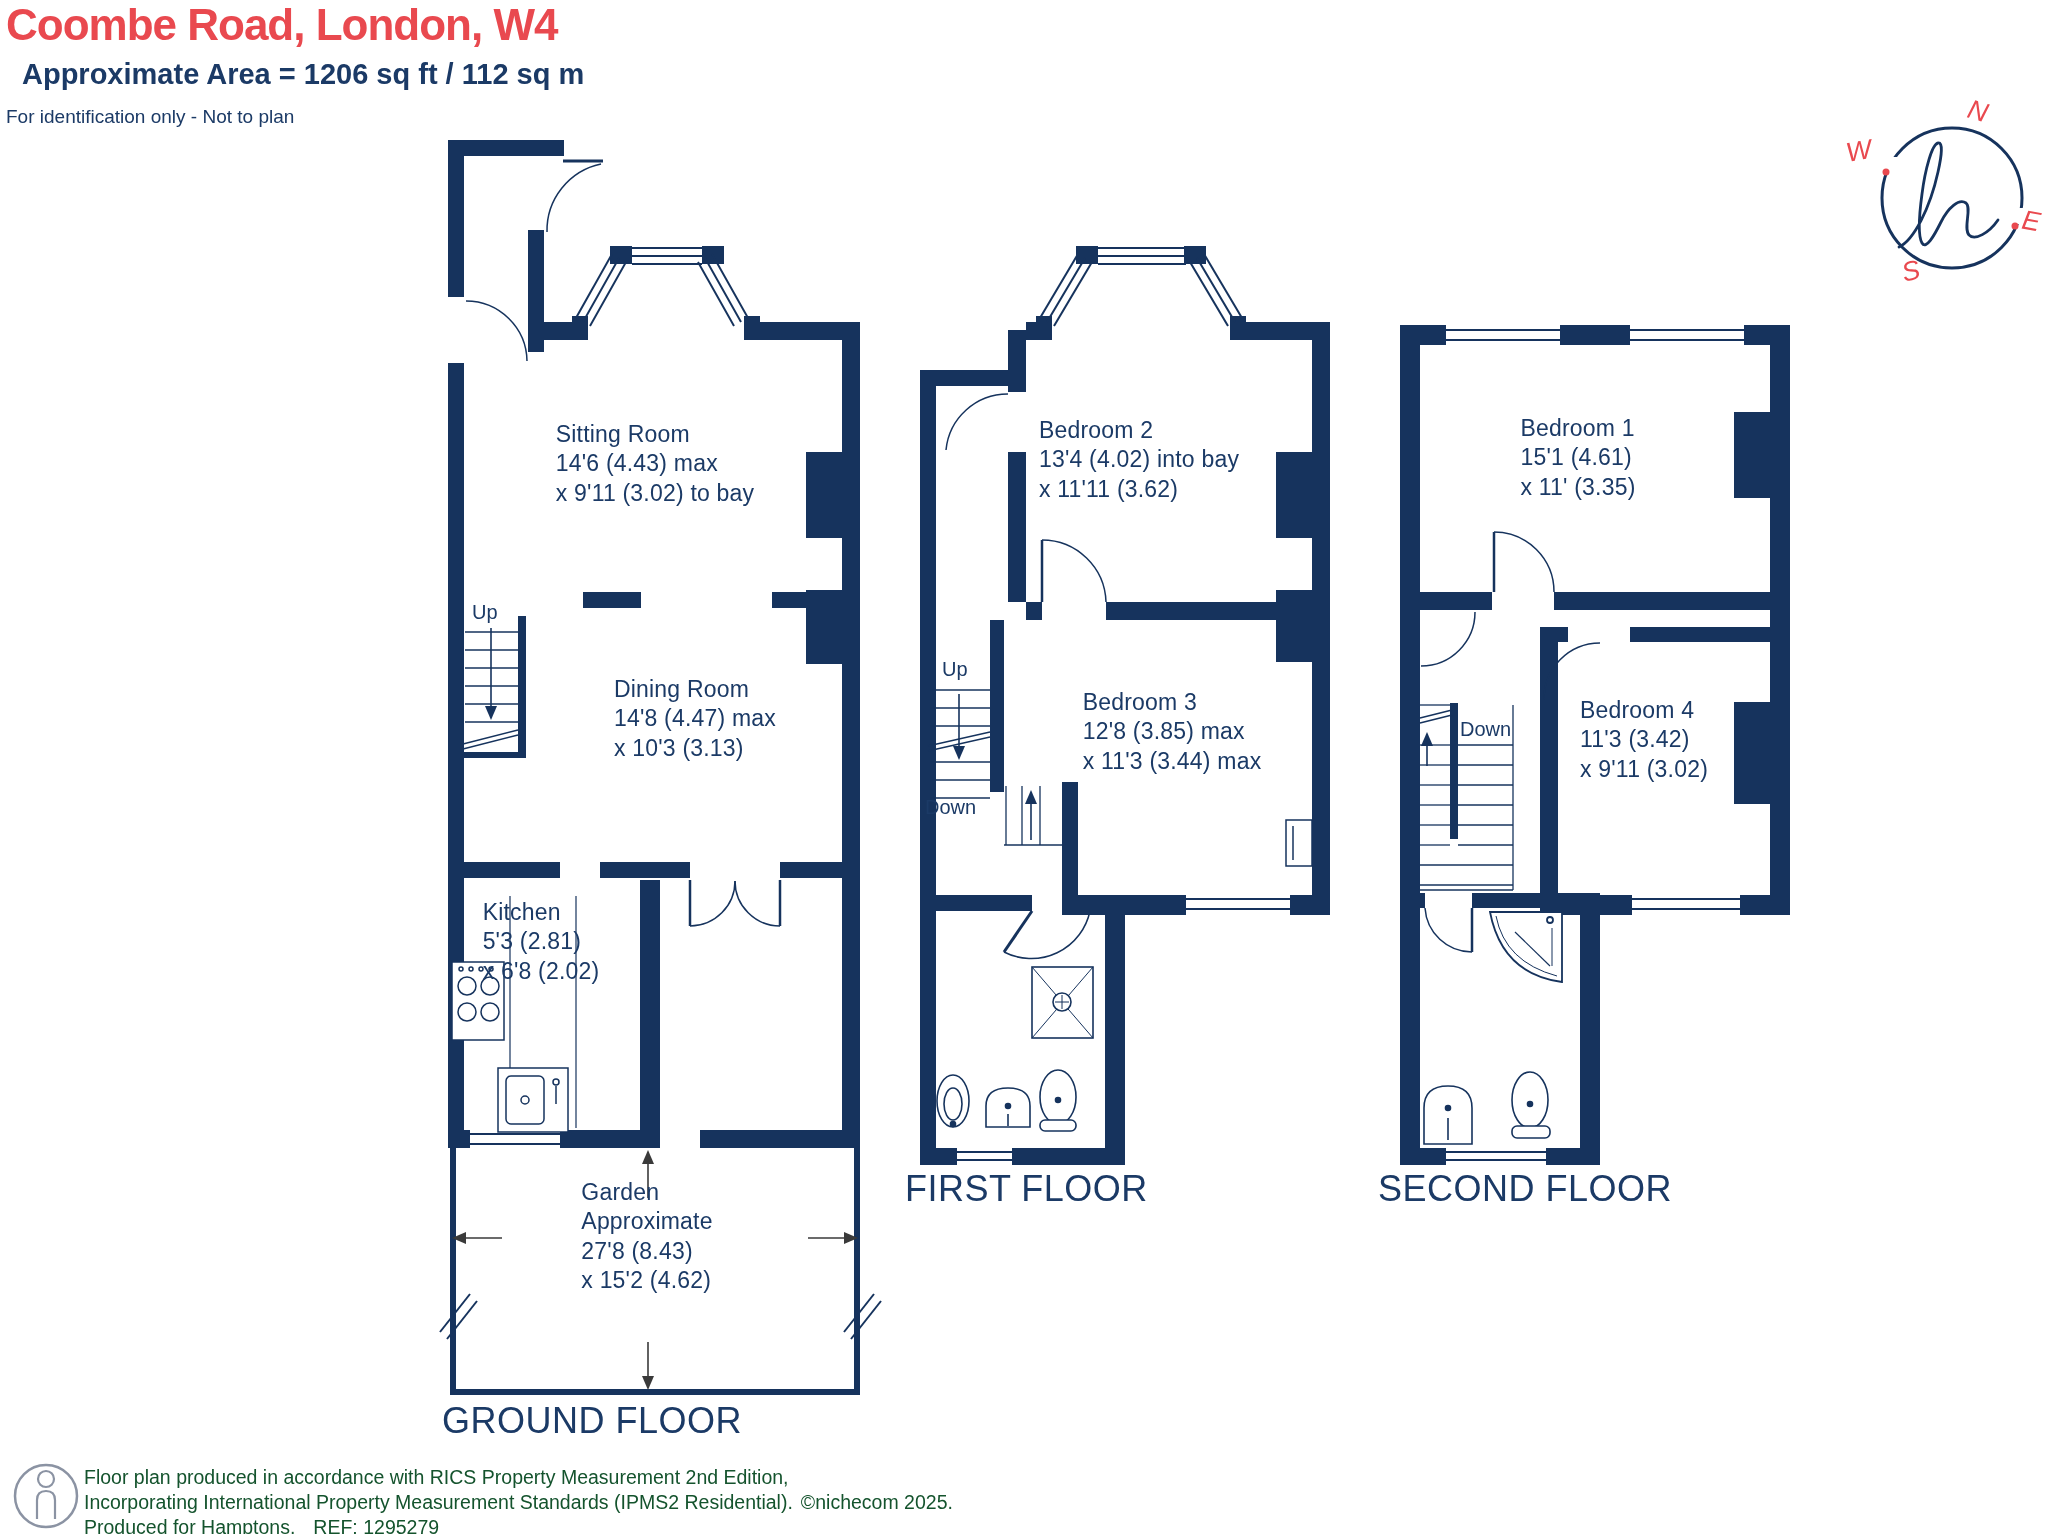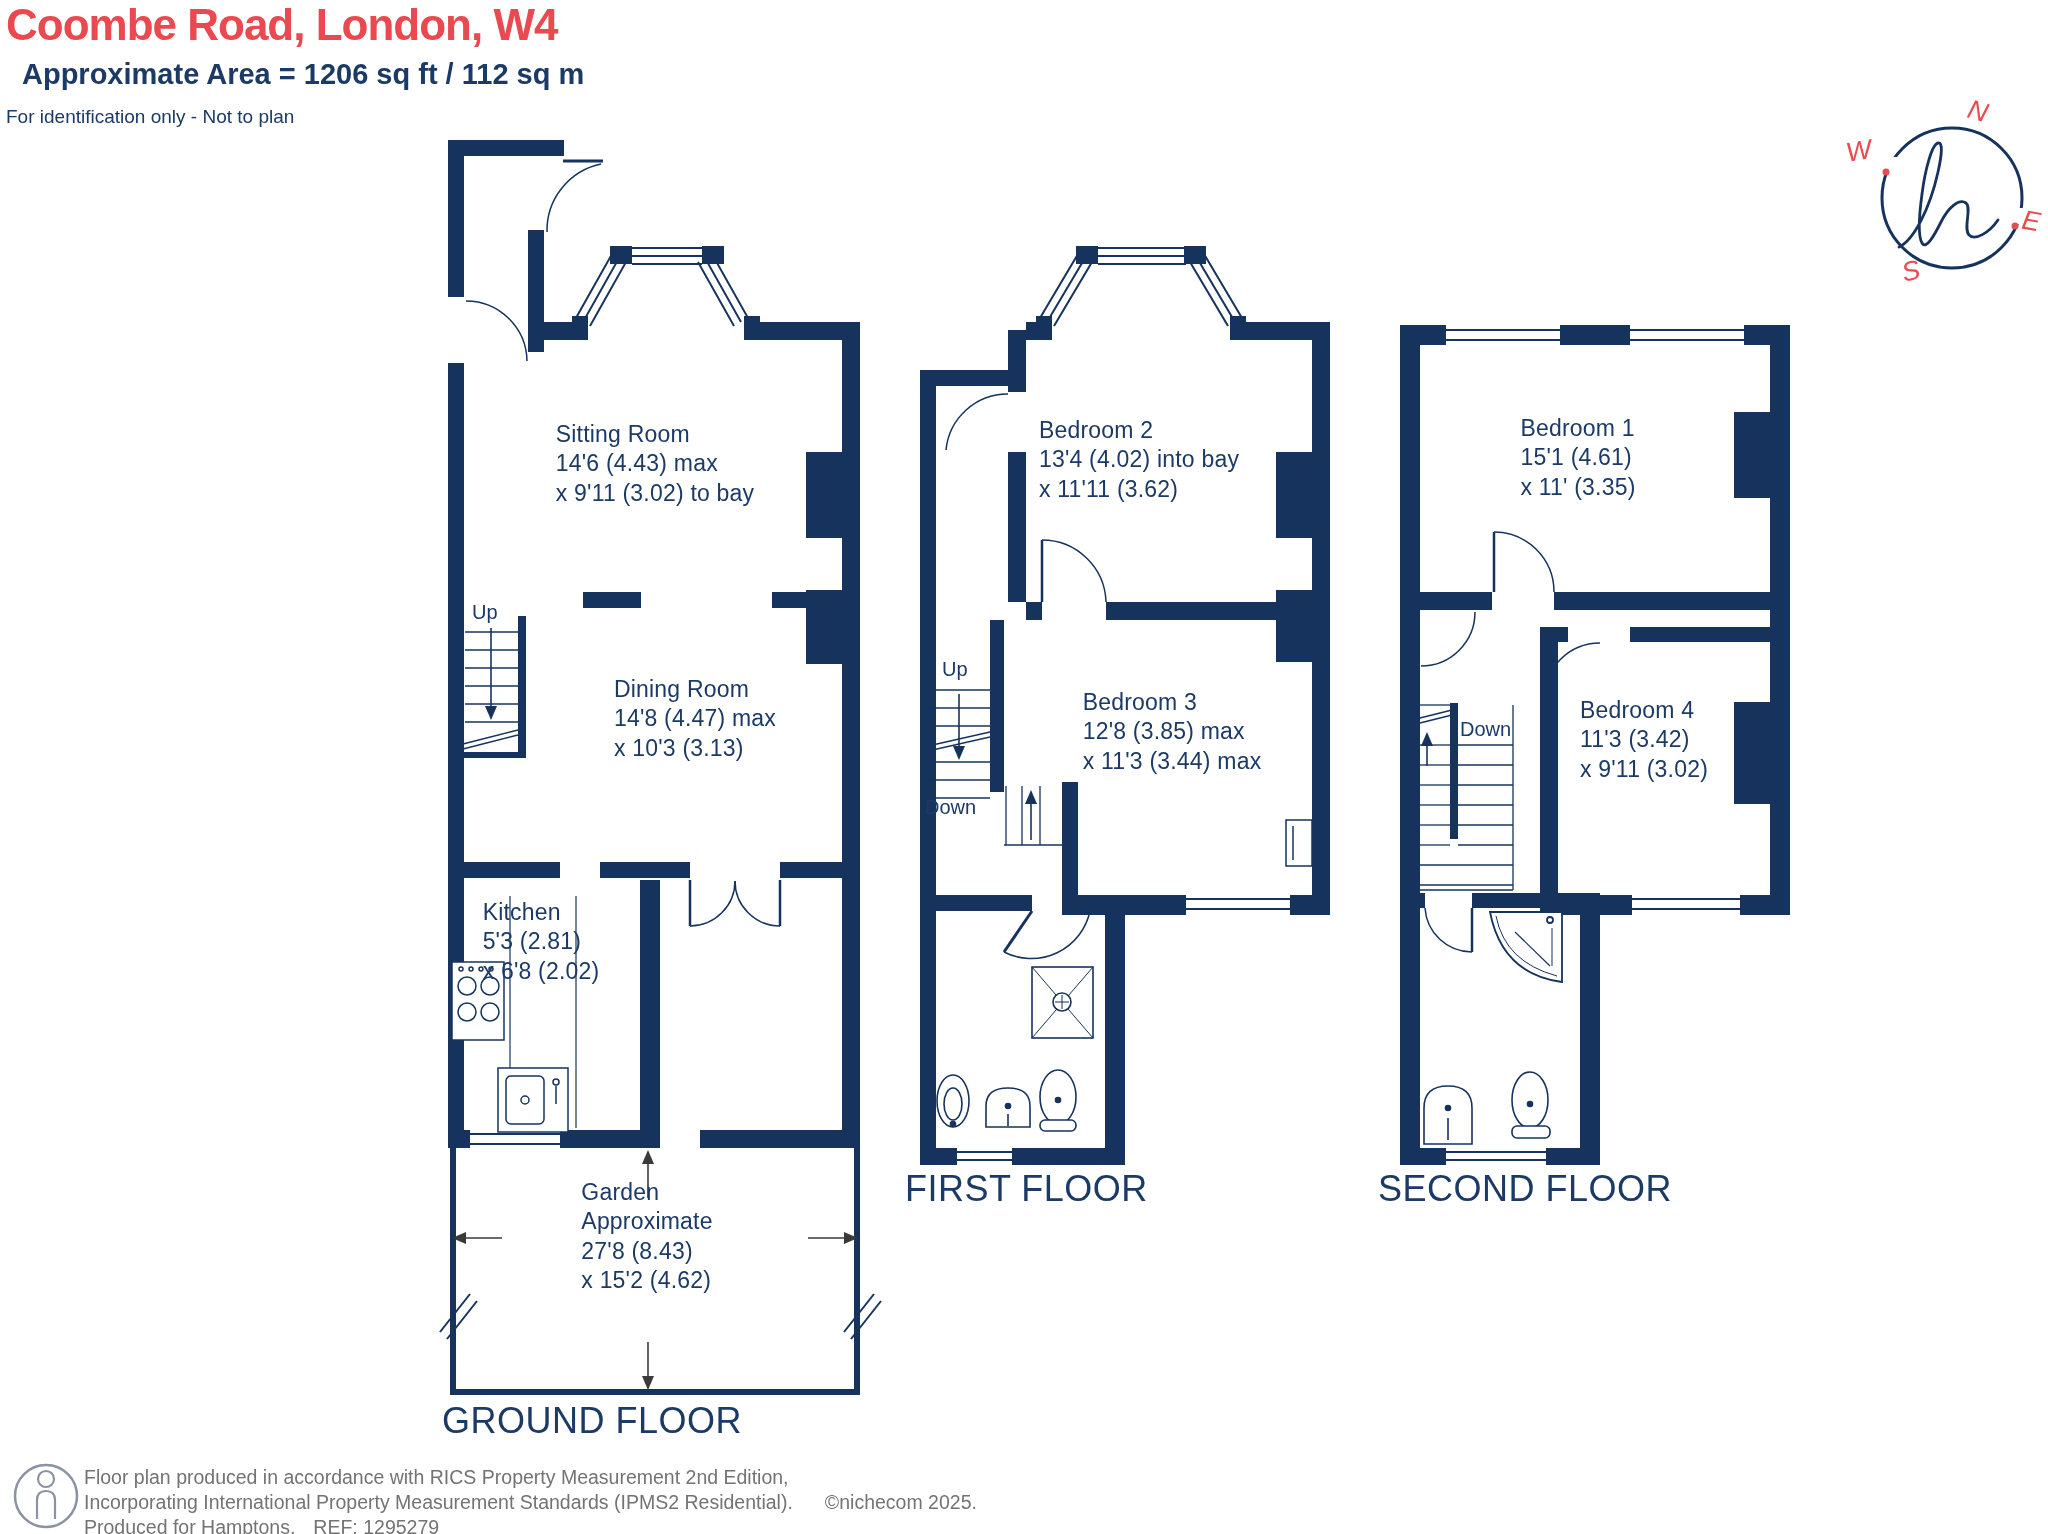--- a/index.html
+++ b/index.html
@@ -19,7 +19,7 @@
   .floor-label{font-size:36px;letter-spacing:.5px;z-index:3}
   .stair-label{font-size:20px;z-index:3}
   .compass-letter{position:absolute;color:#e9494f;font-size:27px;font-style:italic;z-index:3}
-  .footer-text{position:absolute;color:#737373;font-size:19.5px;z-index:3}
+  .footer-text{position:absolute;color:#14532d;font-size:19.5px;z-index:3}
   .footer-gap{display:inline-block;margin-left:32px}
 </style>
 </head>

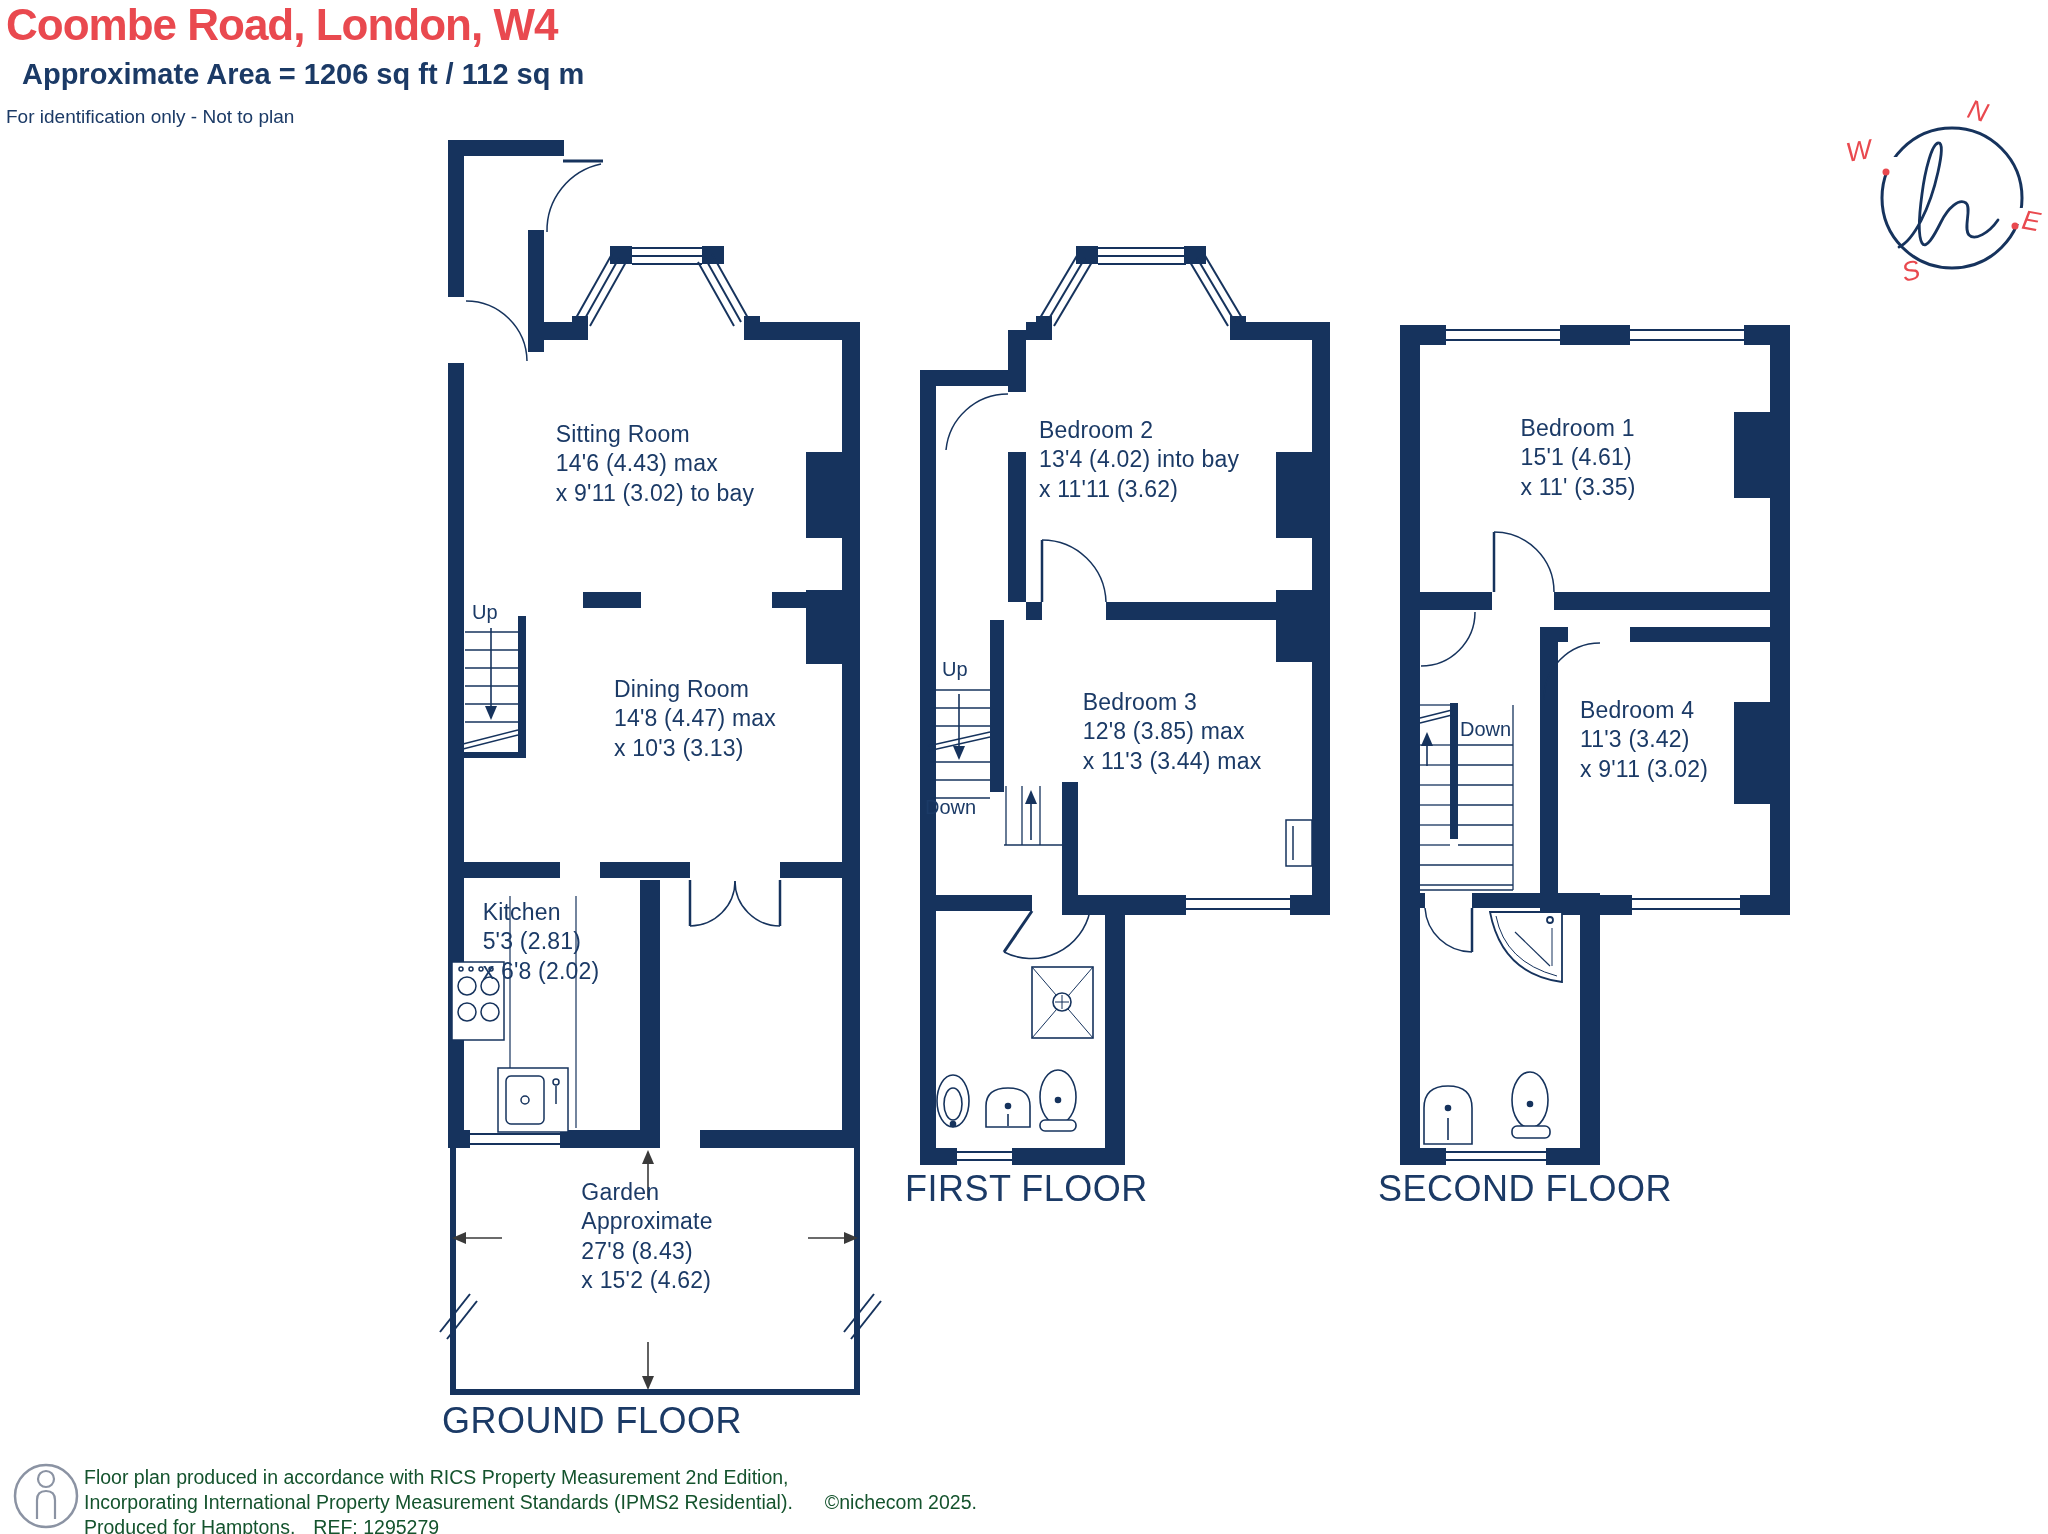--- a/index.html
+++ b/index.html
@@ -20,7 +20,7 @@
   .stair-label{font-size:20px;z-index:3}
   .compass-letter{position:absolute;color:#e9494f;font-size:27px;font-style:italic;z-index:3}
   .footer-text{position:absolute;color:#14532d;font-size:19.5px;z-index:3}
-  .footer-gap{display:inline-block;margin-left:32px}
+  .footer-gap{display:inline-block;margin-left:8px}
 </style>
 </head>
 <body>

